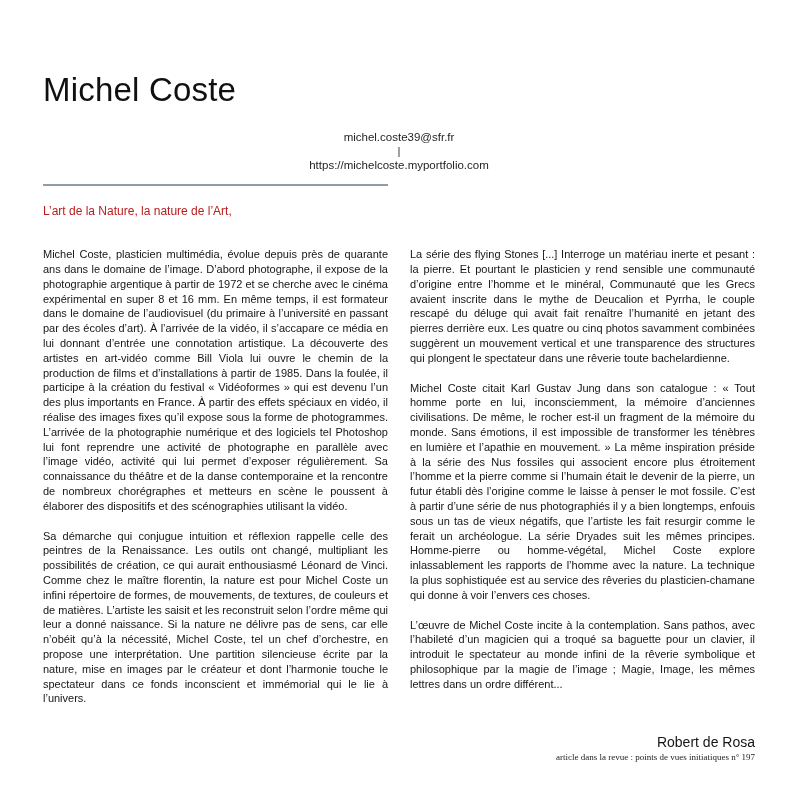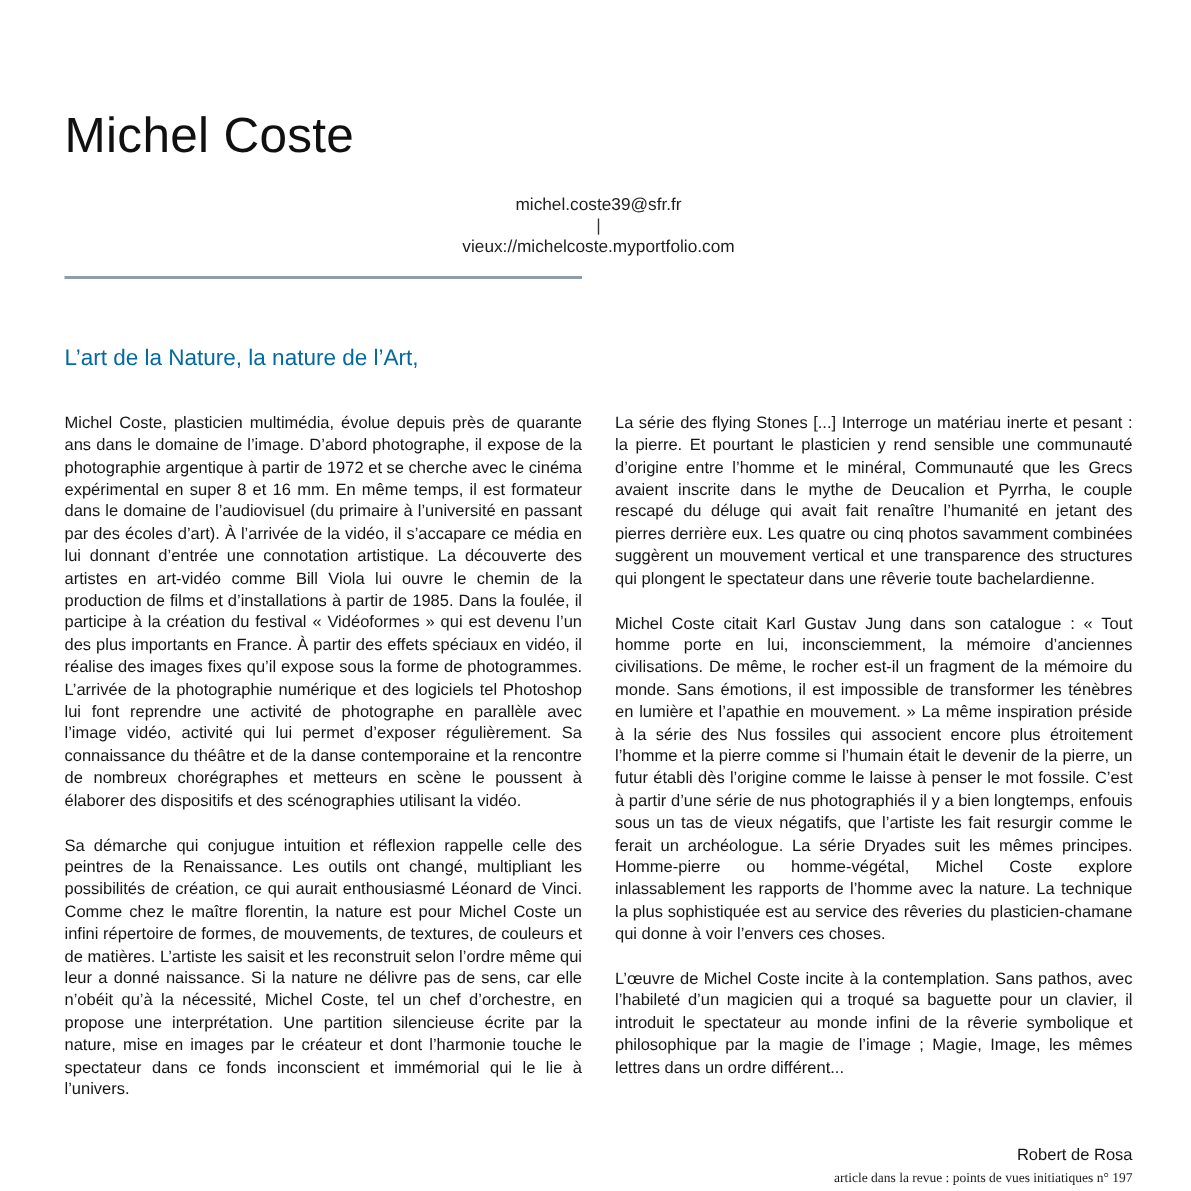--- a/index.html
+++ b/index.html
@@ -102,7 +102,7 @@
     <div class="contact">
       <a class="email" href="#">michel.coste39@sfr.fr</a>
       <span class="sep">|</span>
-      <a class="website" href="#">vieux://michelcoste.myportfolio.com</a>
+      <a class="website" href="#">https://michelcoste.myportfolio.com</a>
     </div>
     <hr class="header-rule">
   </header>

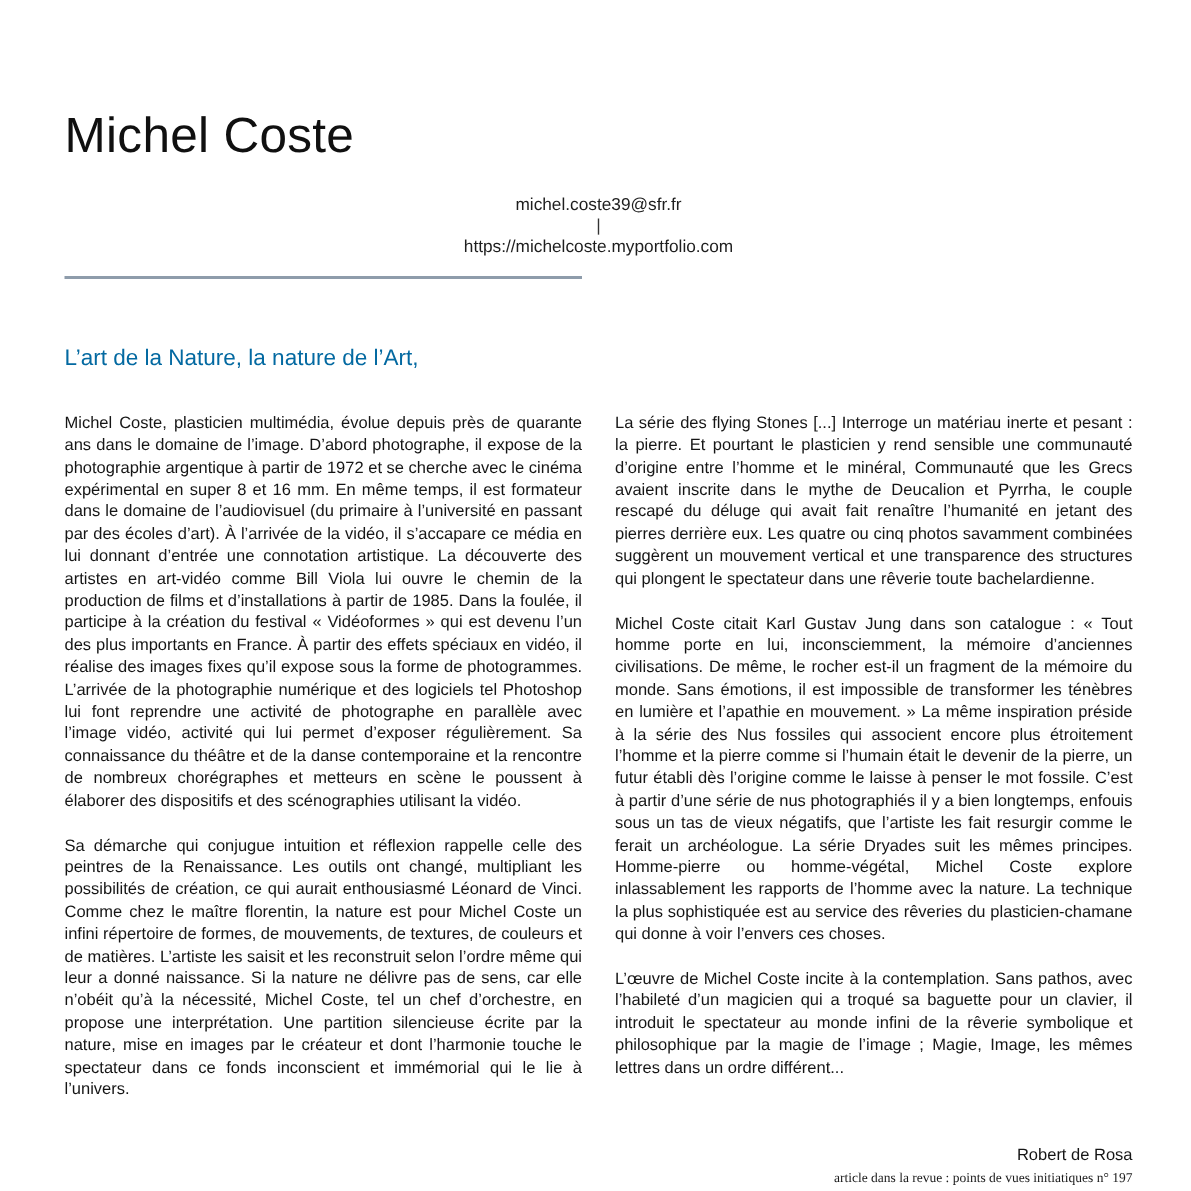--- a/index.html
+++ b/index.html
@@ -53,11 +53,11 @@
     margin: 12px 0 0 0;
   }
   .subtitle {
-    margin-top: 44px;
-    font-size: 15px;
+    margin-top: 16px;
+    font-size: 12px;
     line-height: 18px;
     font-weight: 400;
-    color: #0369a1;
+    color: #b91c1c;
   }
   .columns {
     margin-top: 27px;

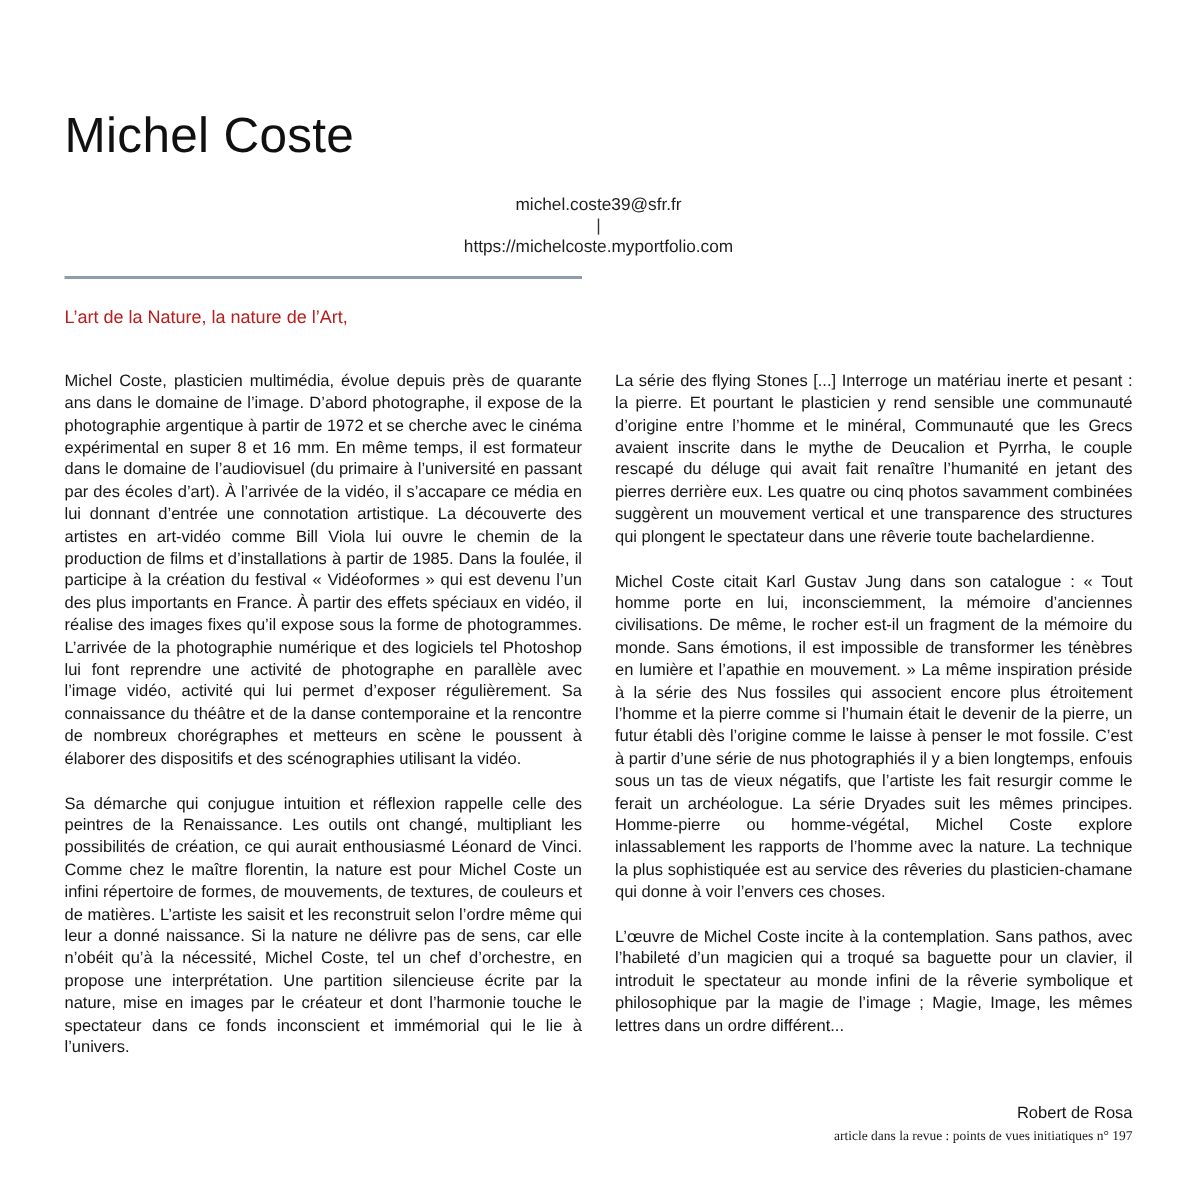--- a/index.html
+++ b/index.html
@@ -79,7 +79,7 @@
     text-align: right;
   }
   .sig-author {
-    font-size: 11px;
+    font-size: 14px;
     line-height: 13px;
     color: #151515;
     margin-top: 27px;

